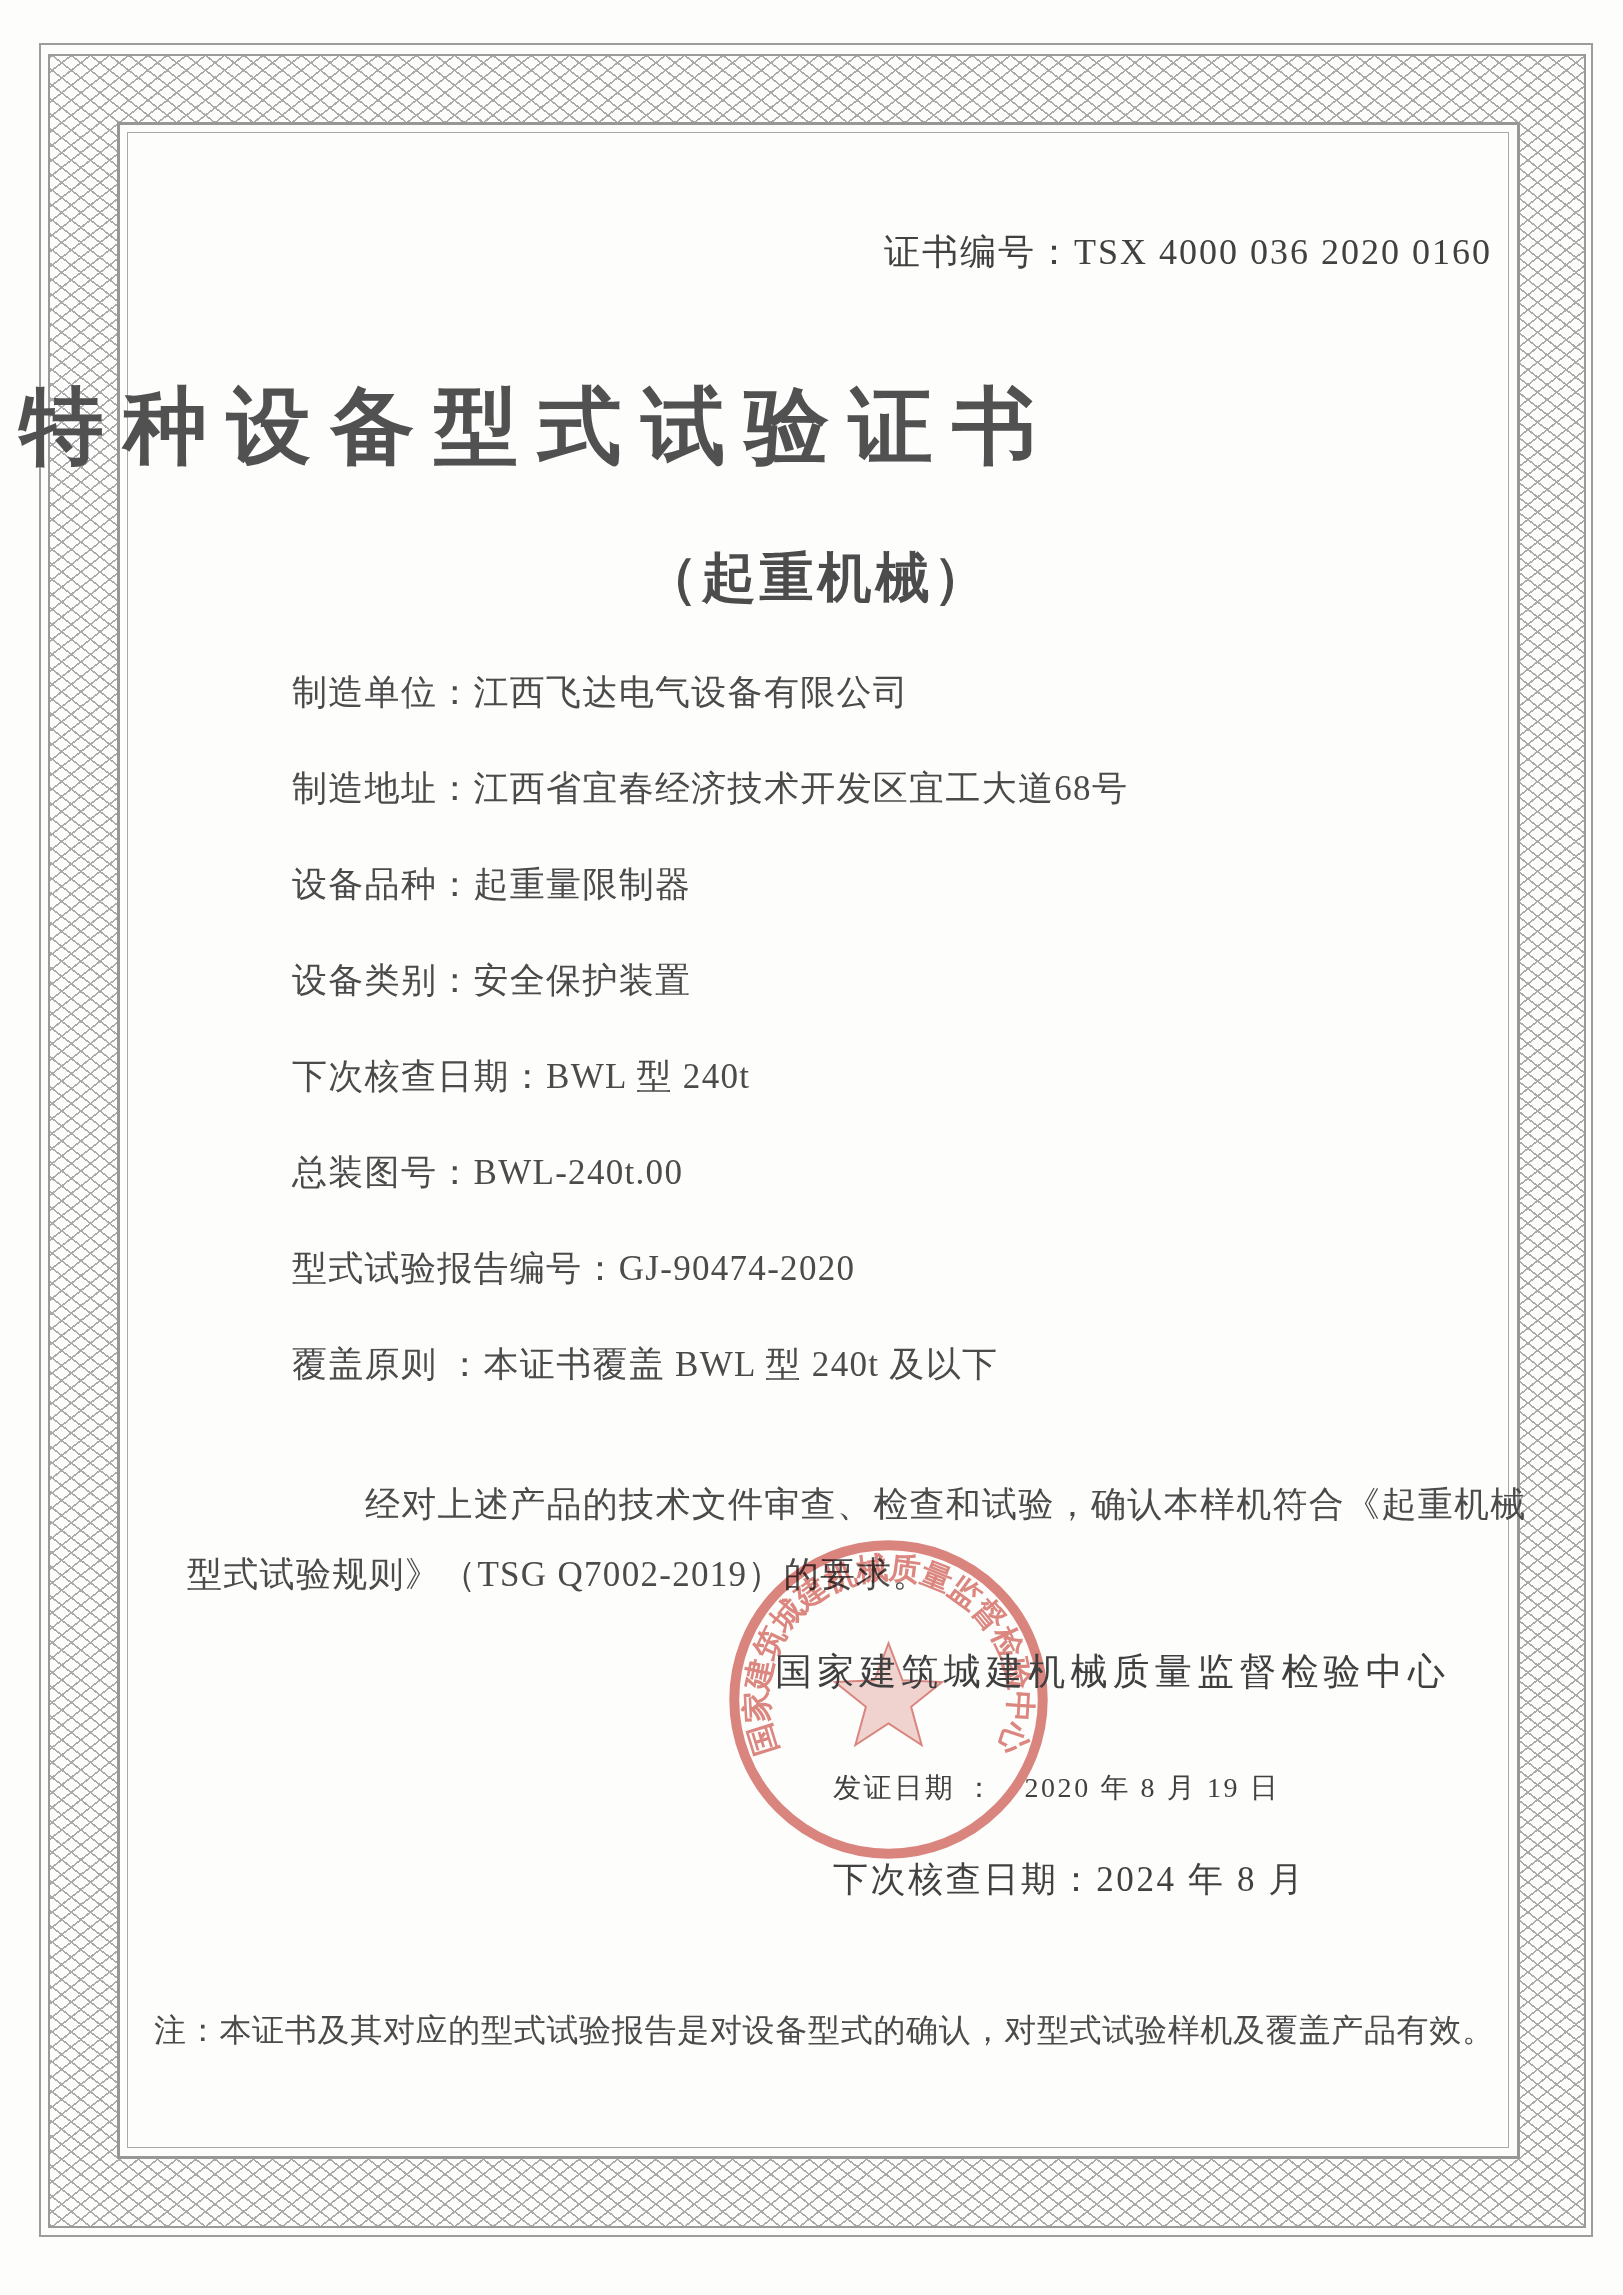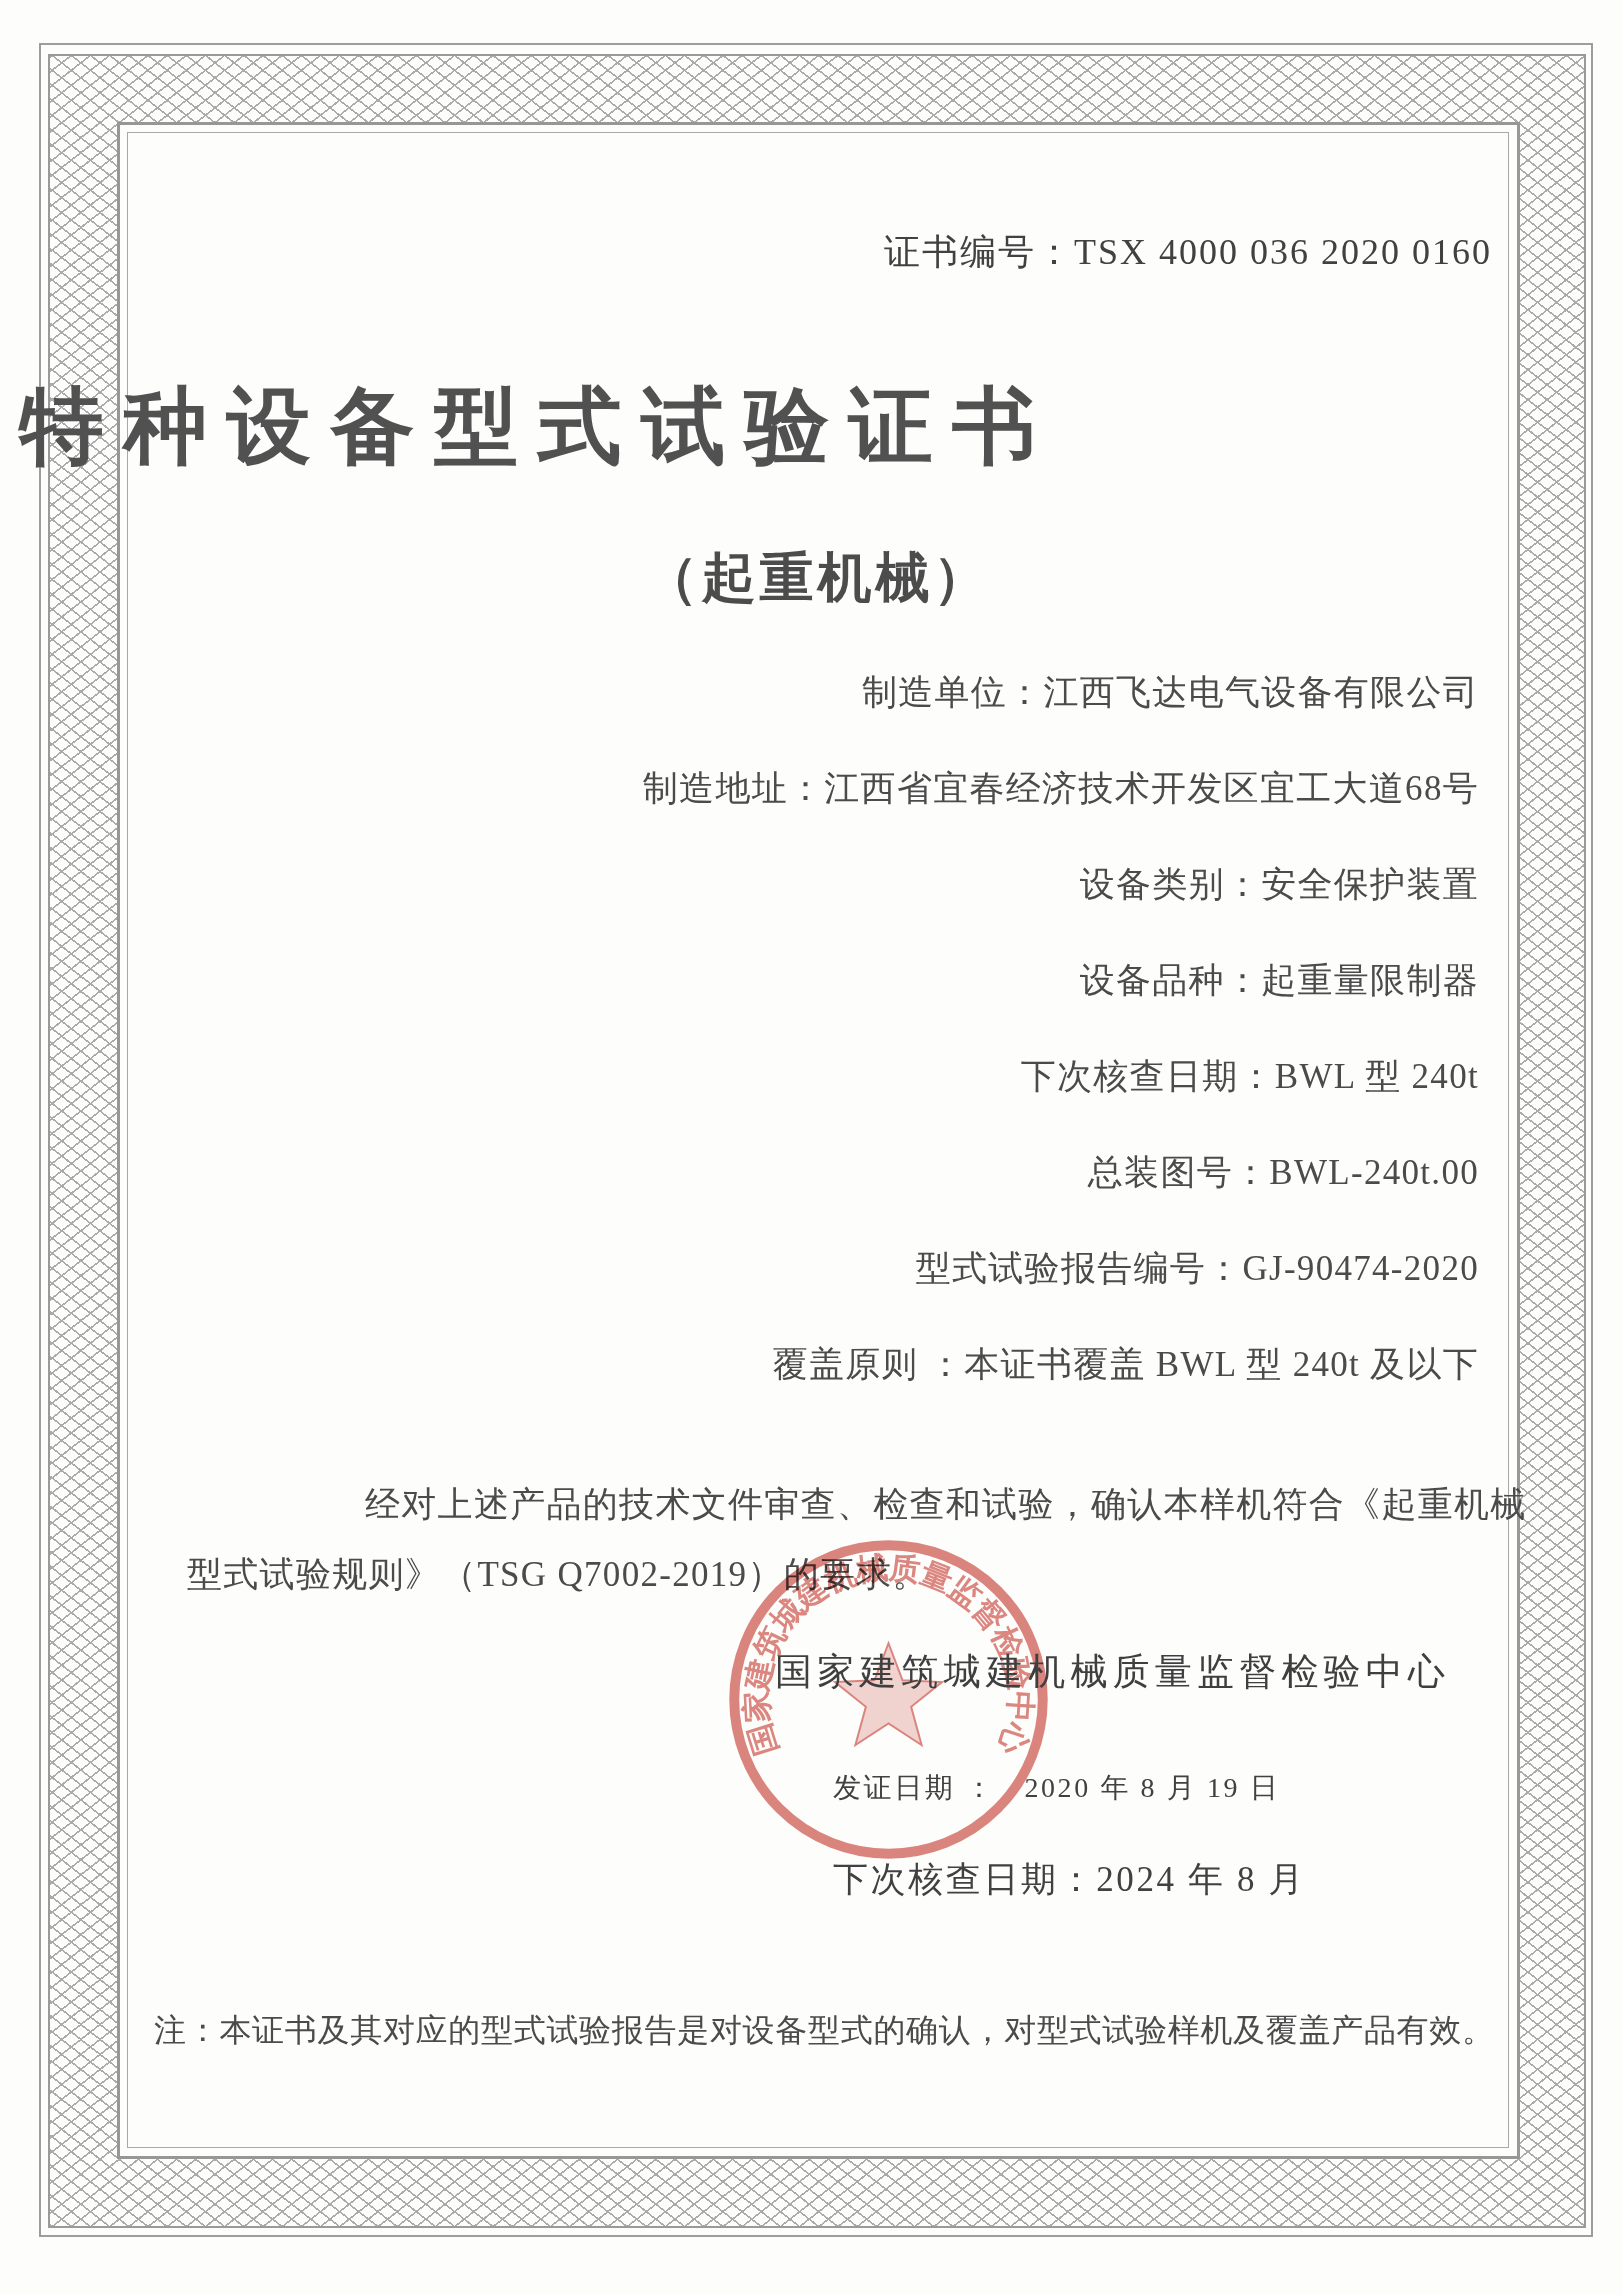--- a/index.html
+++ b/index.html
@@ -50,7 +50,7 @@
     letter-spacing:3.9px; color:#4c4c4c;padding-left:12px;
   }
   .fields {
-    position:absolute; top:669px; left:292px; right:144px;text-align:right;
+    position:absolute; top:669px; left:292px; right:144px;
   }
   .field-row {
     height:96px; font-size:35px; color:#4b4b4b;

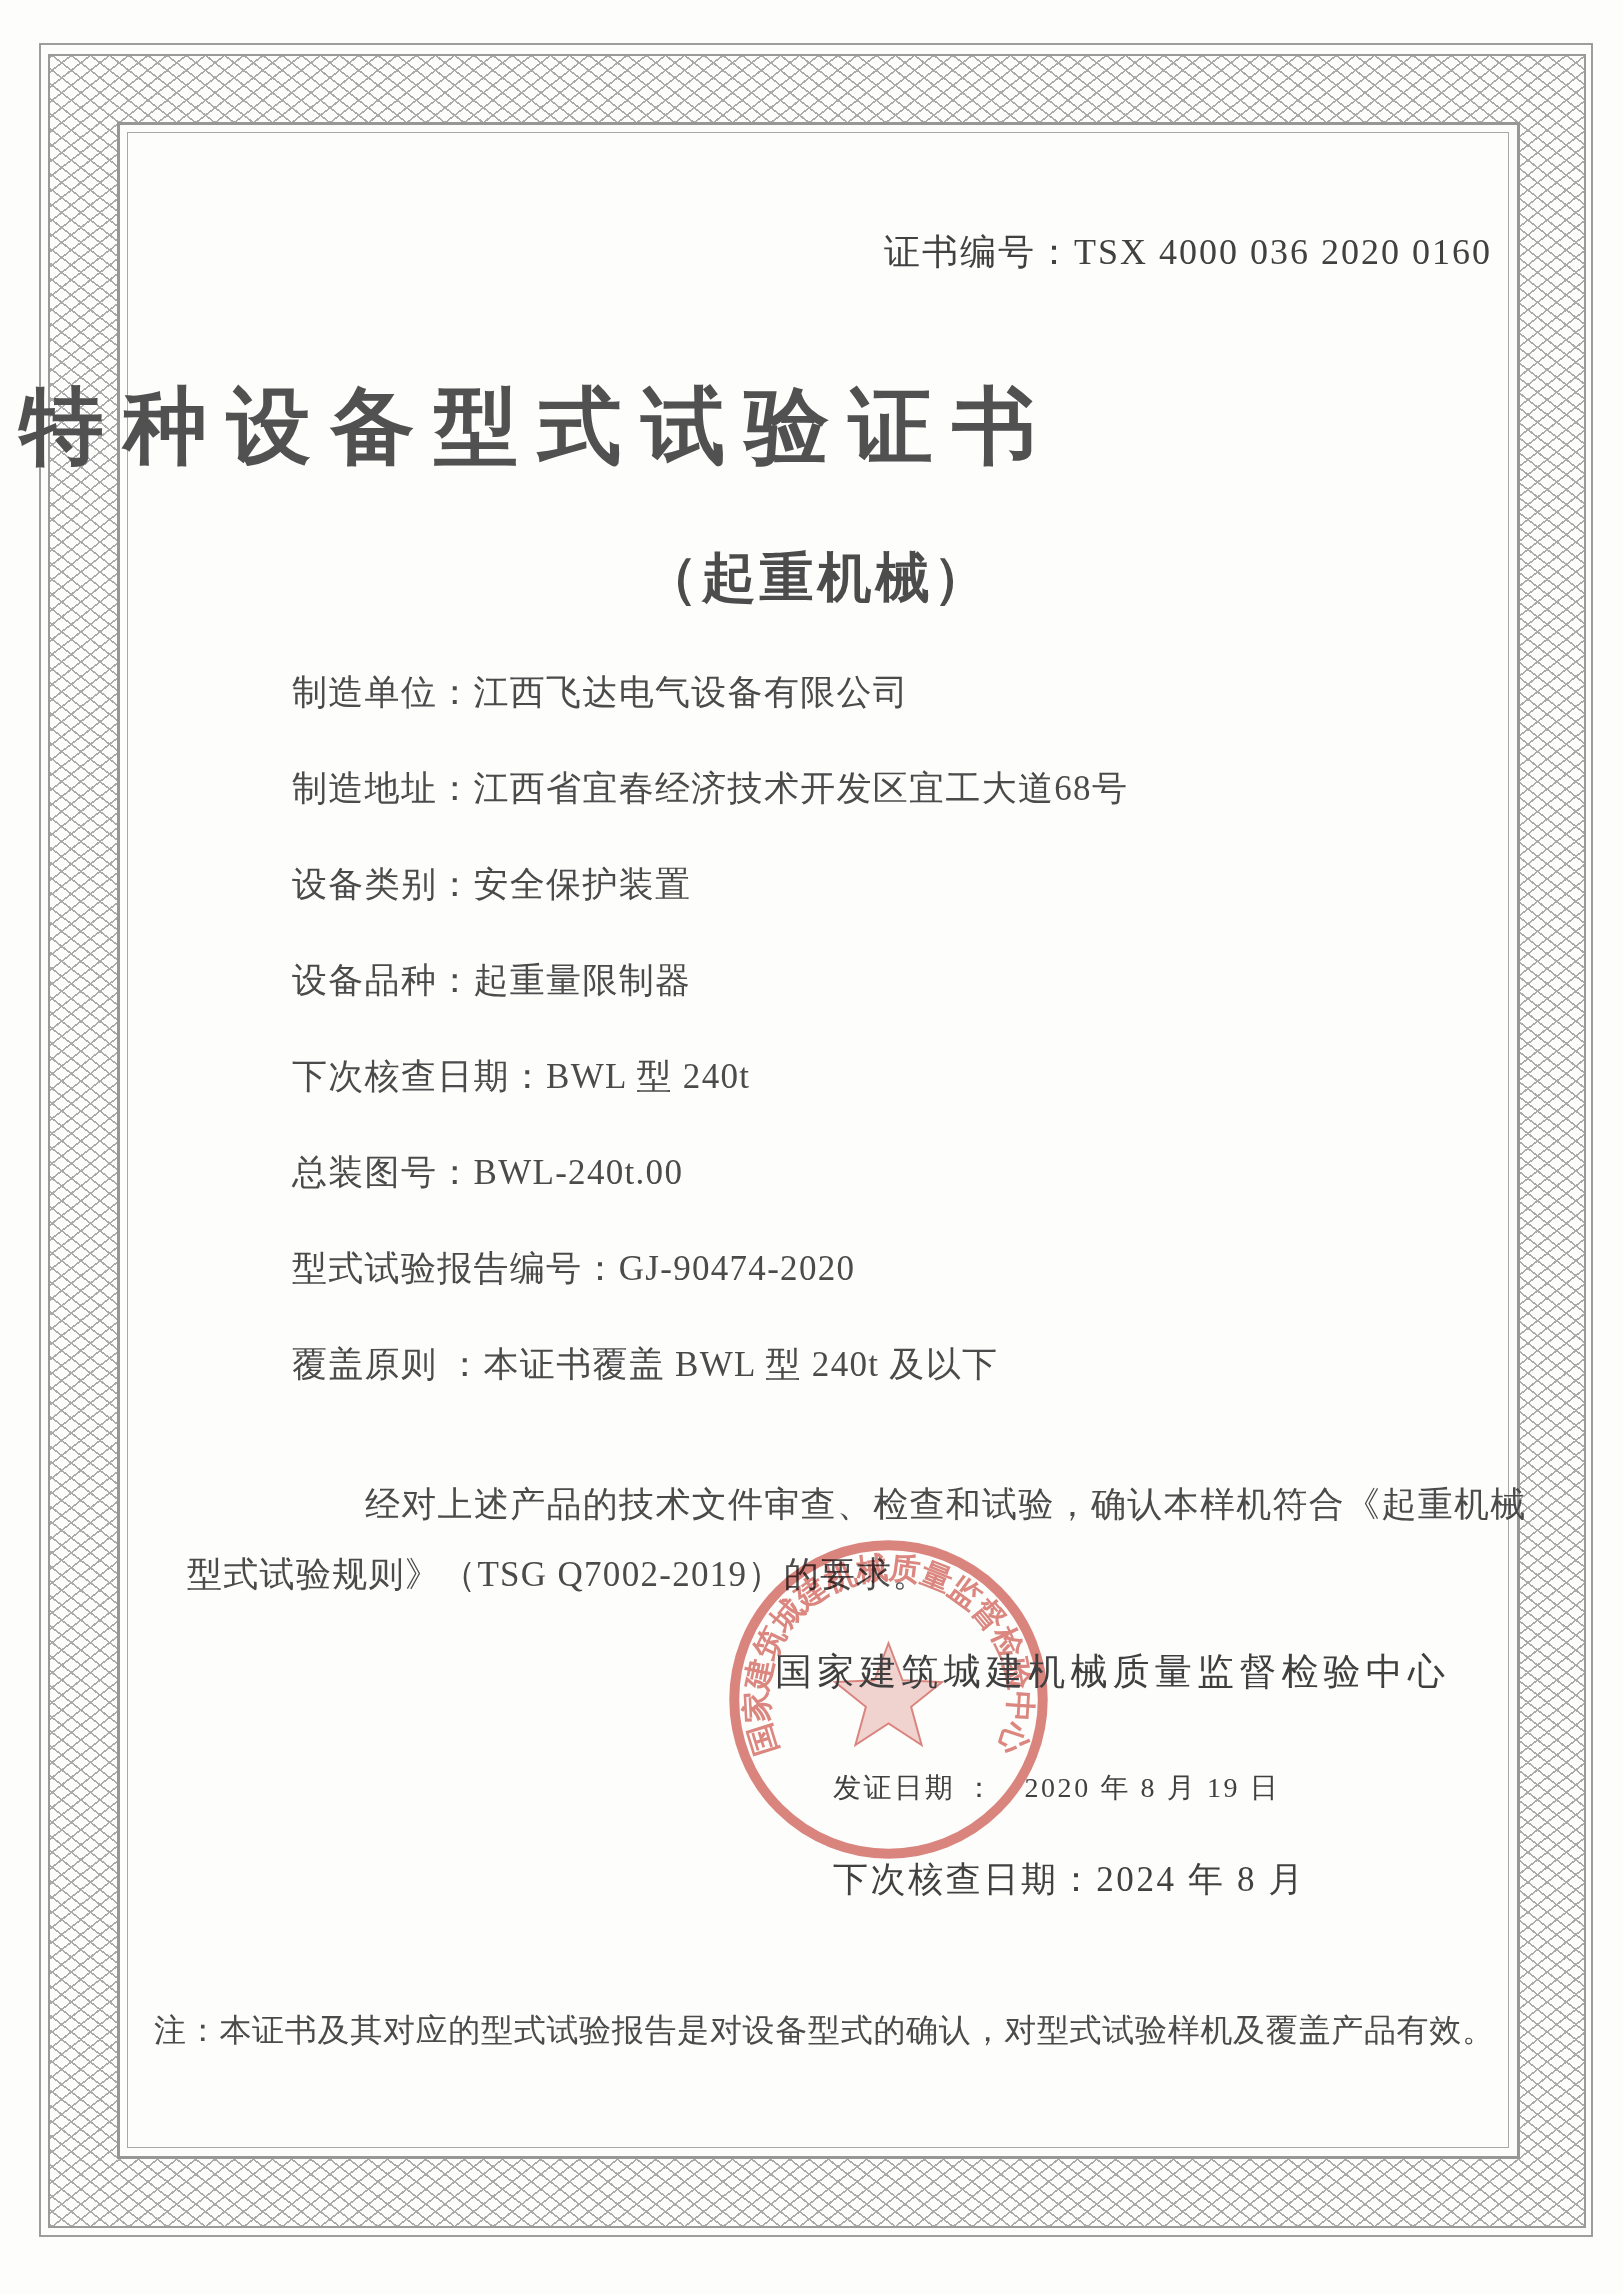--- a/index.html
+++ b/index.html
@@ -114,8 +114,8 @@
   <div class="fields">
     <div class="field-row">制造单位：江西飞达电气设备有限公司</div>
     <div class="field-row">制造地址：江西省宜春经济技术开发区宜工大道68号</div>
+    <div class="field-row">设备品种：起重量限制器</div>
     <div class="field-row">设备类别：安全保护装置</div>
-    <div class="field-row">设备品种：起重量限制器</div>
     <div class="field-row">下次核查日期：BWL 型 240t</div>
     <div class="field-row">总装图号：BWL-240t.00</div>
     <div class="field-row">型式试验报告编号：GJ-90474-2020</div>

